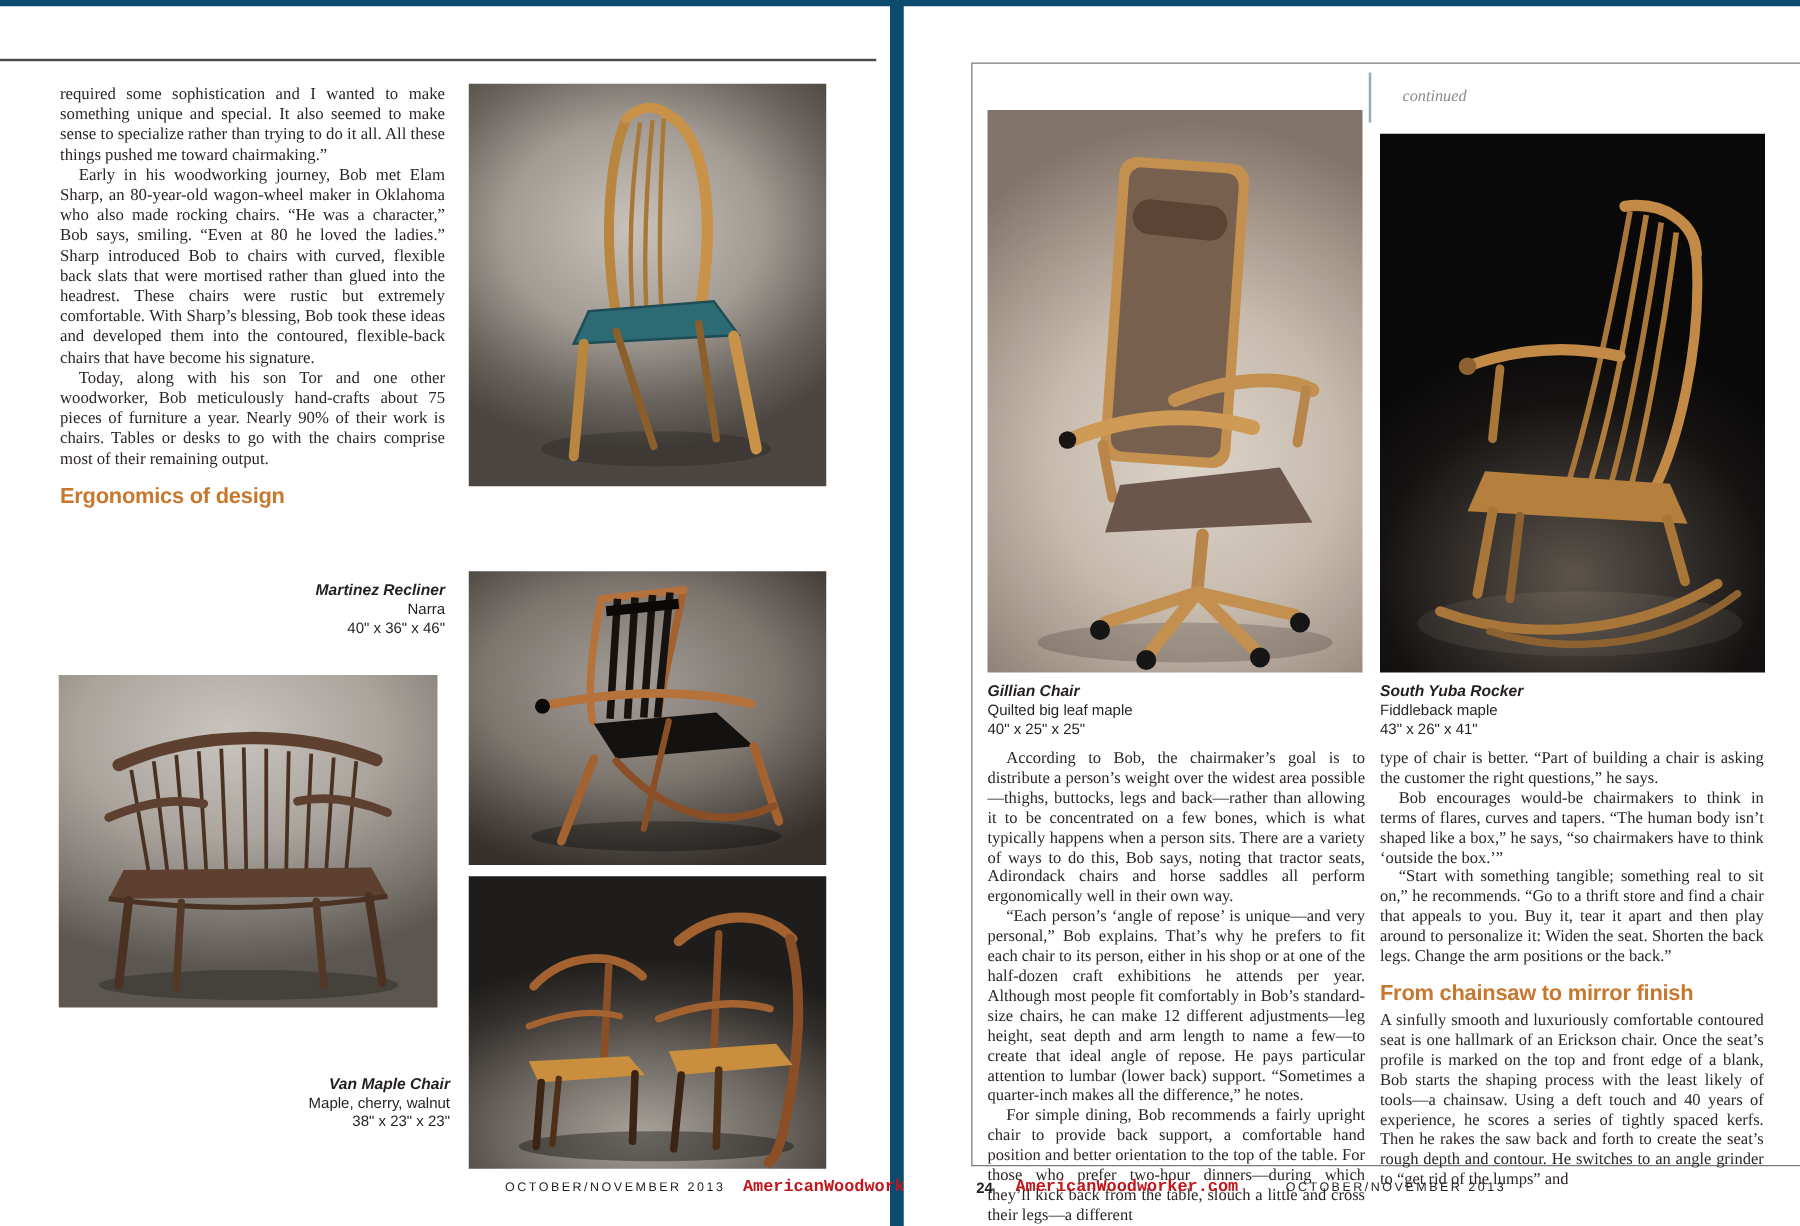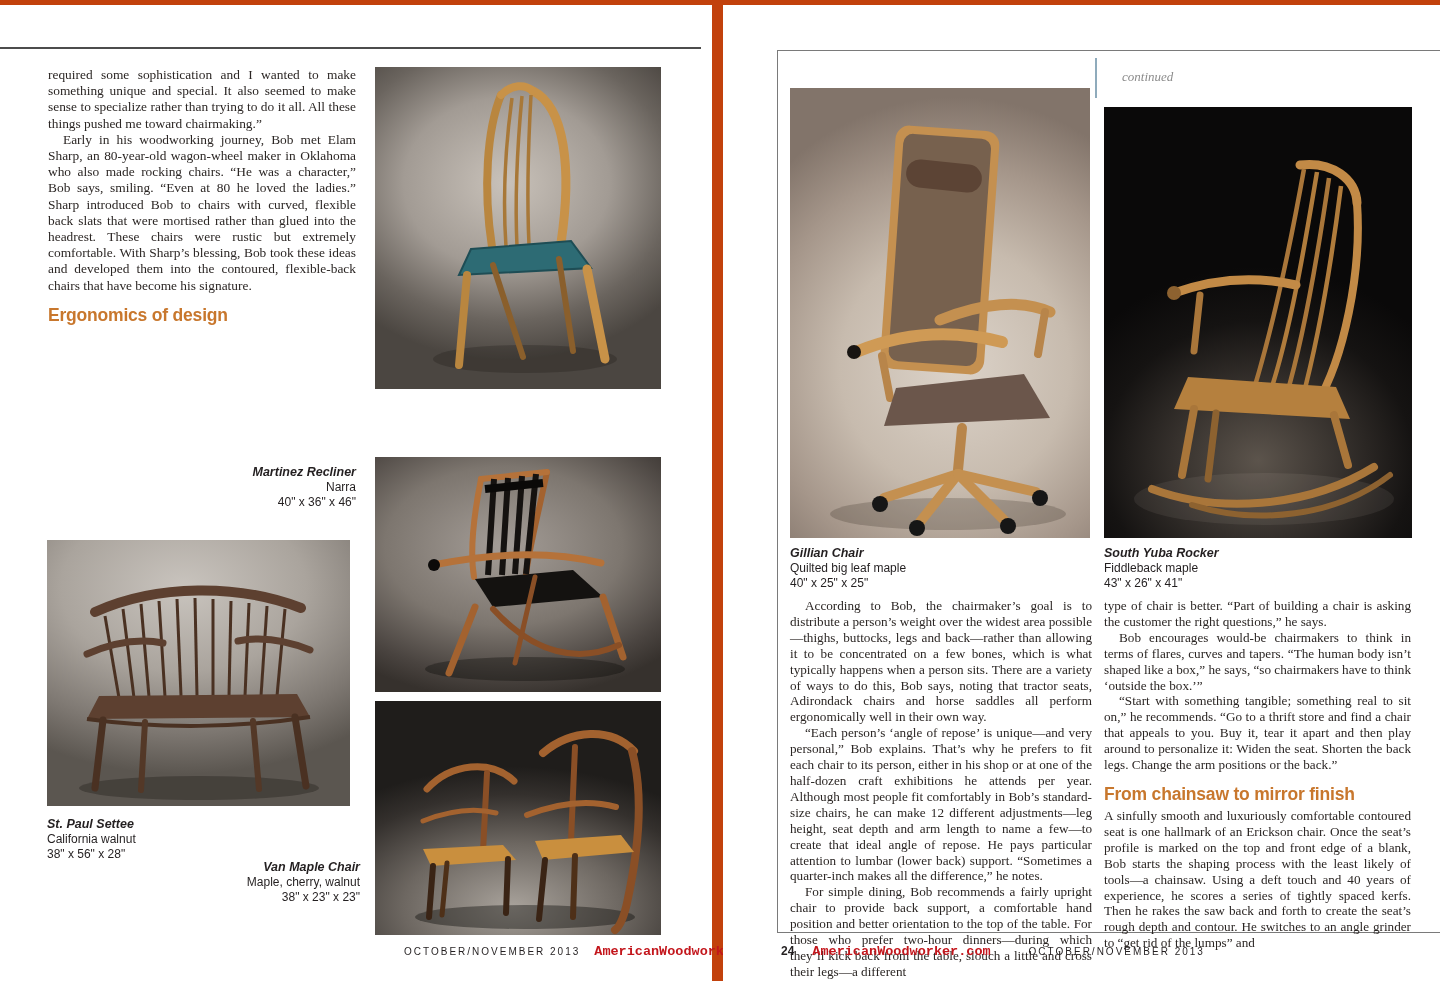--- a/index.html
+++ b/index.html
@@ -4,7 +4,7 @@
 <style>
   html,body{margin:0;padding:0;}
   body{background:#e9eaea;font-family:"Liberation Serif",serif;}
-  .stage{position:relative;width:1440px;height:981px;background:#c2410c;overflow:hidden;}
+  .stage{position:relative;width:1440px;height:981px;background:#0c4a6e;overflow:hidden;}
   .page{position:absolute;top:5px;height:976px;background:#ffffff;}
   .page-left{left:0;width:712px;}
   .page-right{left:723px;width:717px;}

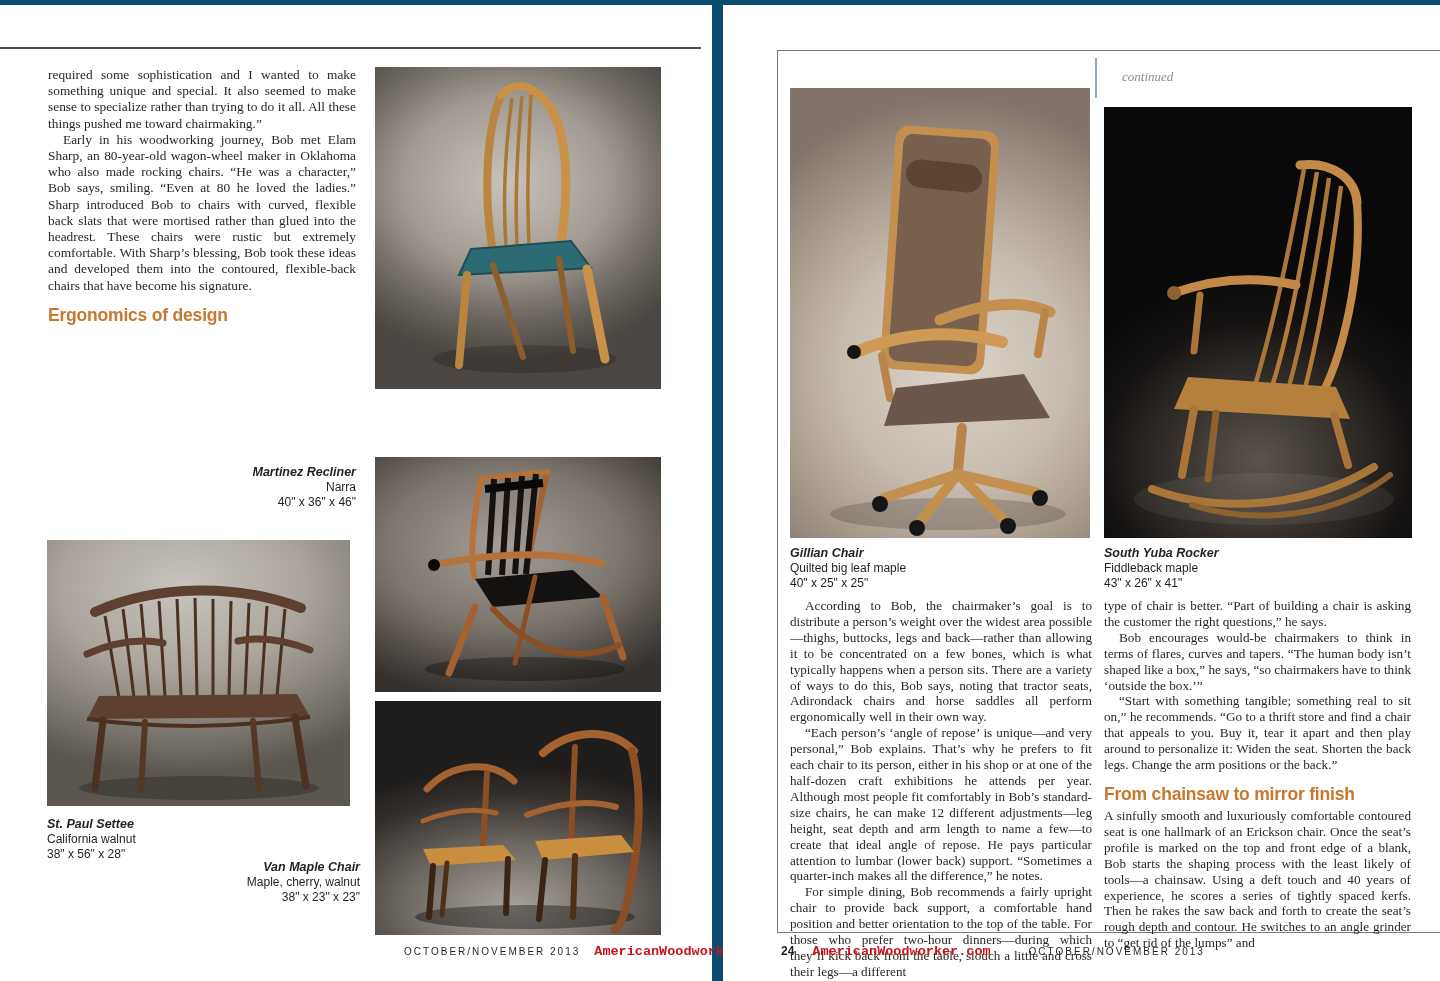--- a/index.html
+++ b/index.html
@@ -80,6 +80,7 @@
     <div class="col-left">
       <p class="body">required some sophistication and I wanted to make something unique and special. It also seemed to make sense to specialize rather than trying to do it all. All these things pushed me toward chairmaking.”</p>
       <p class="body indent">Early in his woodworking journey, Bob met Elam Sharp, an 80-year-old wagon-wheel maker in Oklahoma who also made rocking chairs. “He was a character,” Bob says, smiling. “Even at 80 he loved the ladies.” Sharp introduced Bob to chairs with curved, flexible back slats that were mortised rather than glued into the headrest. These chairs were rustic but extremely comfortable. With Sharp’s blessing, Bob took these ideas and developed them into the contoured, flexible-back chairs that have become his signature.</p>
+      <p class="body indent">Today, along with his son Tor and one other woodworker, Bob meticulously hand-crafts about 75 pieces of furniture a year. Nearly 90% of their work is chairs. Tables or desks to go with the chairs comprise most of their remaining output.</p>
       <h2 class="orange">Ergonomics of design</h2>
     </div>
 

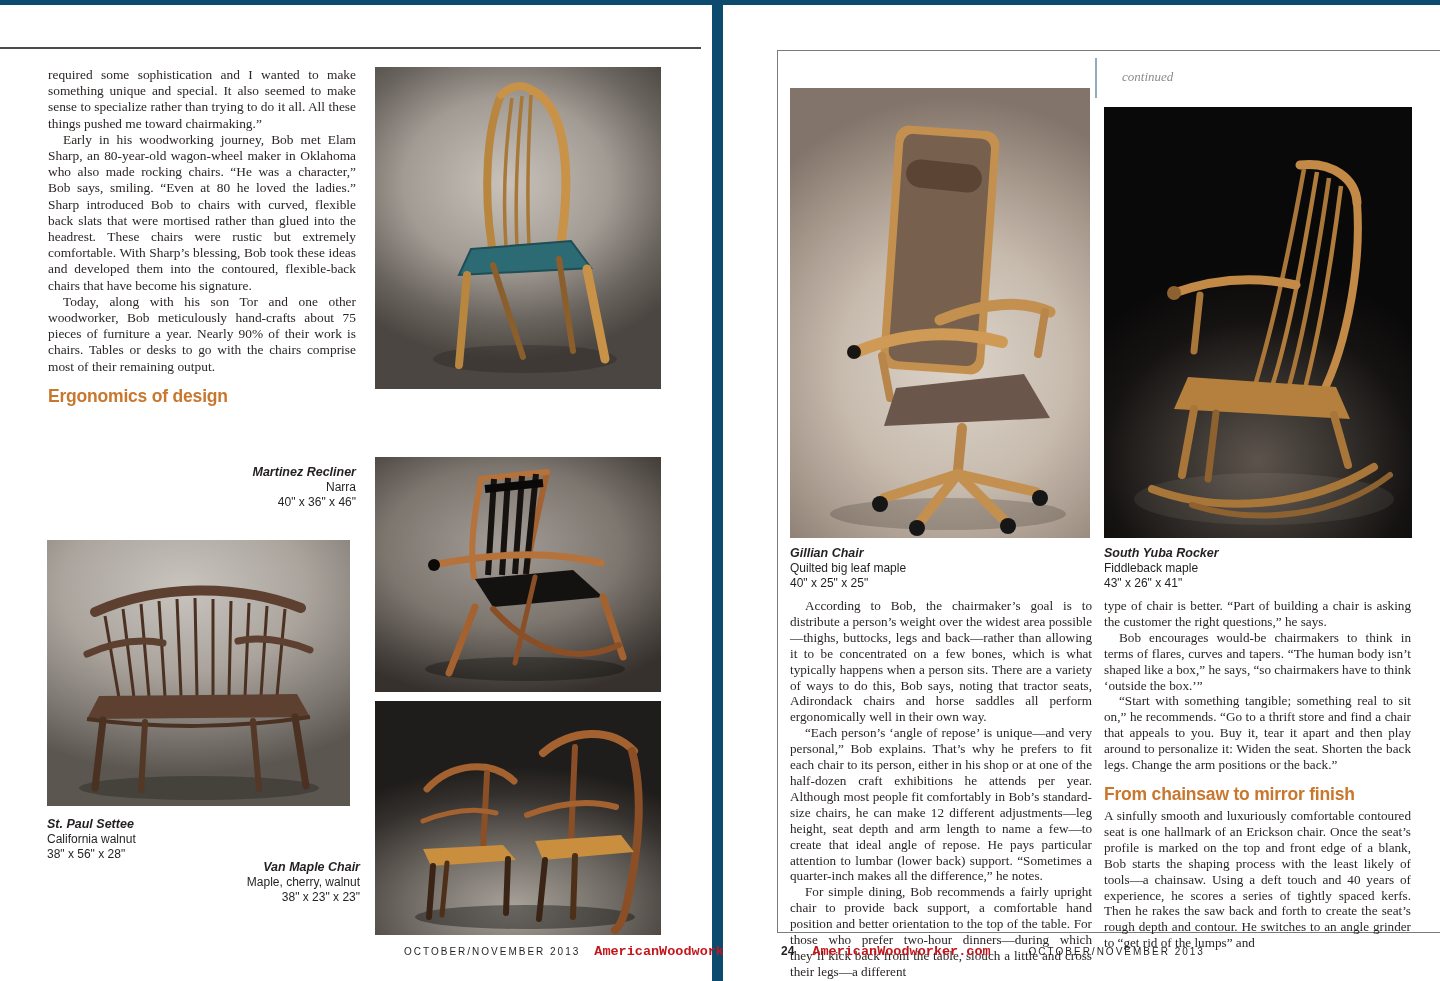--- a/index.html
+++ b/index.html
@@ -173,11 +173,6 @@
         <path d="M206 181 L 212 249" stroke="#533827" stroke-width="6" stroke-linecap="round"></path>
       </svg>
     </div>
-    <div class="caption settee-cap">
-      <div class="cap-name">St. Paul Settee</div>
-      <div>California walnut</div>
-      <div>38" x 56" x 28"</div>
-    </div>
 
     <div class="caption right-align vanmuyden-cap">
       <div class="cap-name">Van Maple Chair</div>

